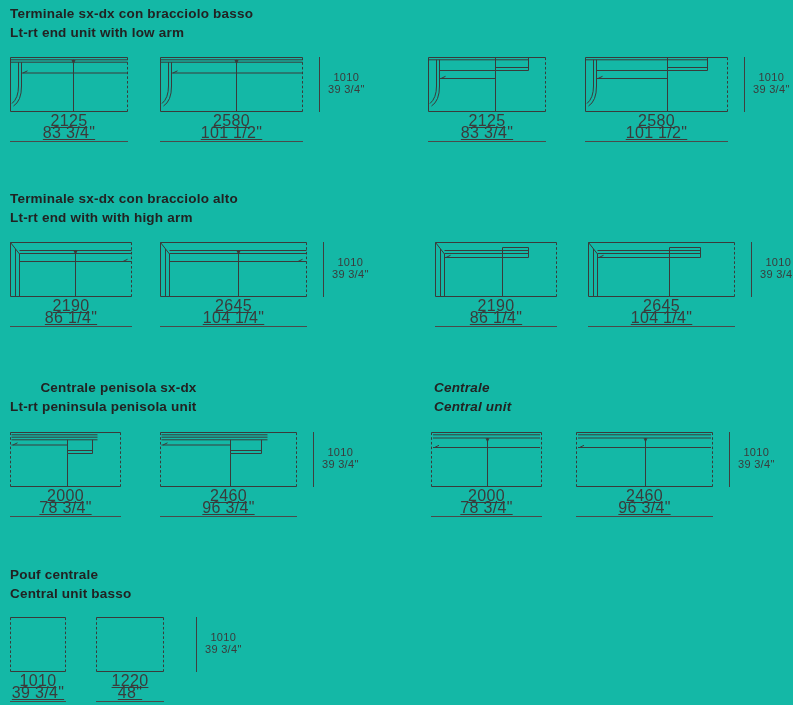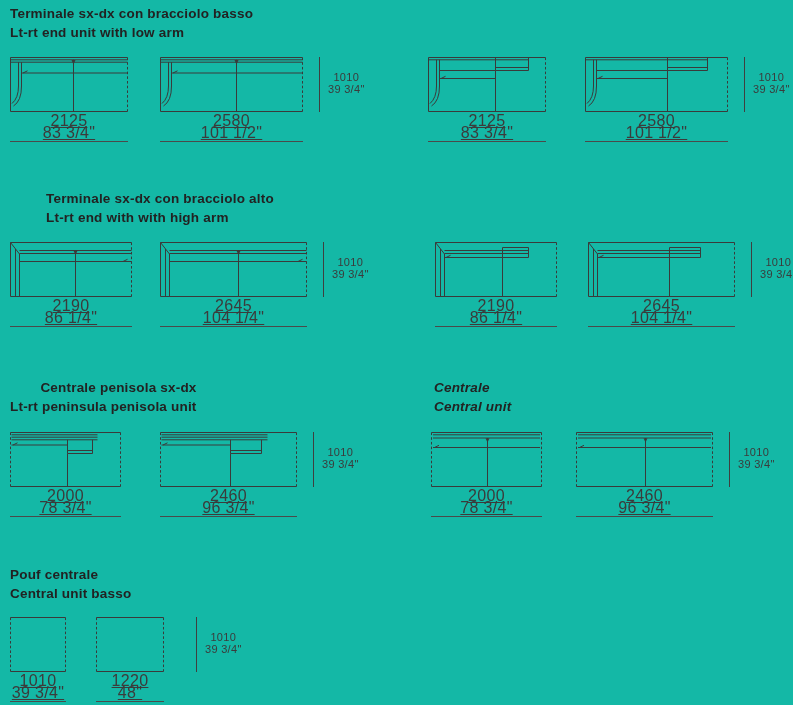--- a/index.html
+++ b/index.html
@@ -175,7 +175,7 @@
       <div>1010</div>
       <div>39 3/4"</div>
     </div>
-    <div class="section-title" style="left: 10px; top: 190px; margin-left: 36px;">
+    <div class="section-title" style="left: 10px; top: 190px;">
       <div class="t-line">Terminale sx-dx con bracciolo alto</div>
       <div class="t-line">Lt-rt end with with high arm</div>
     </div>

